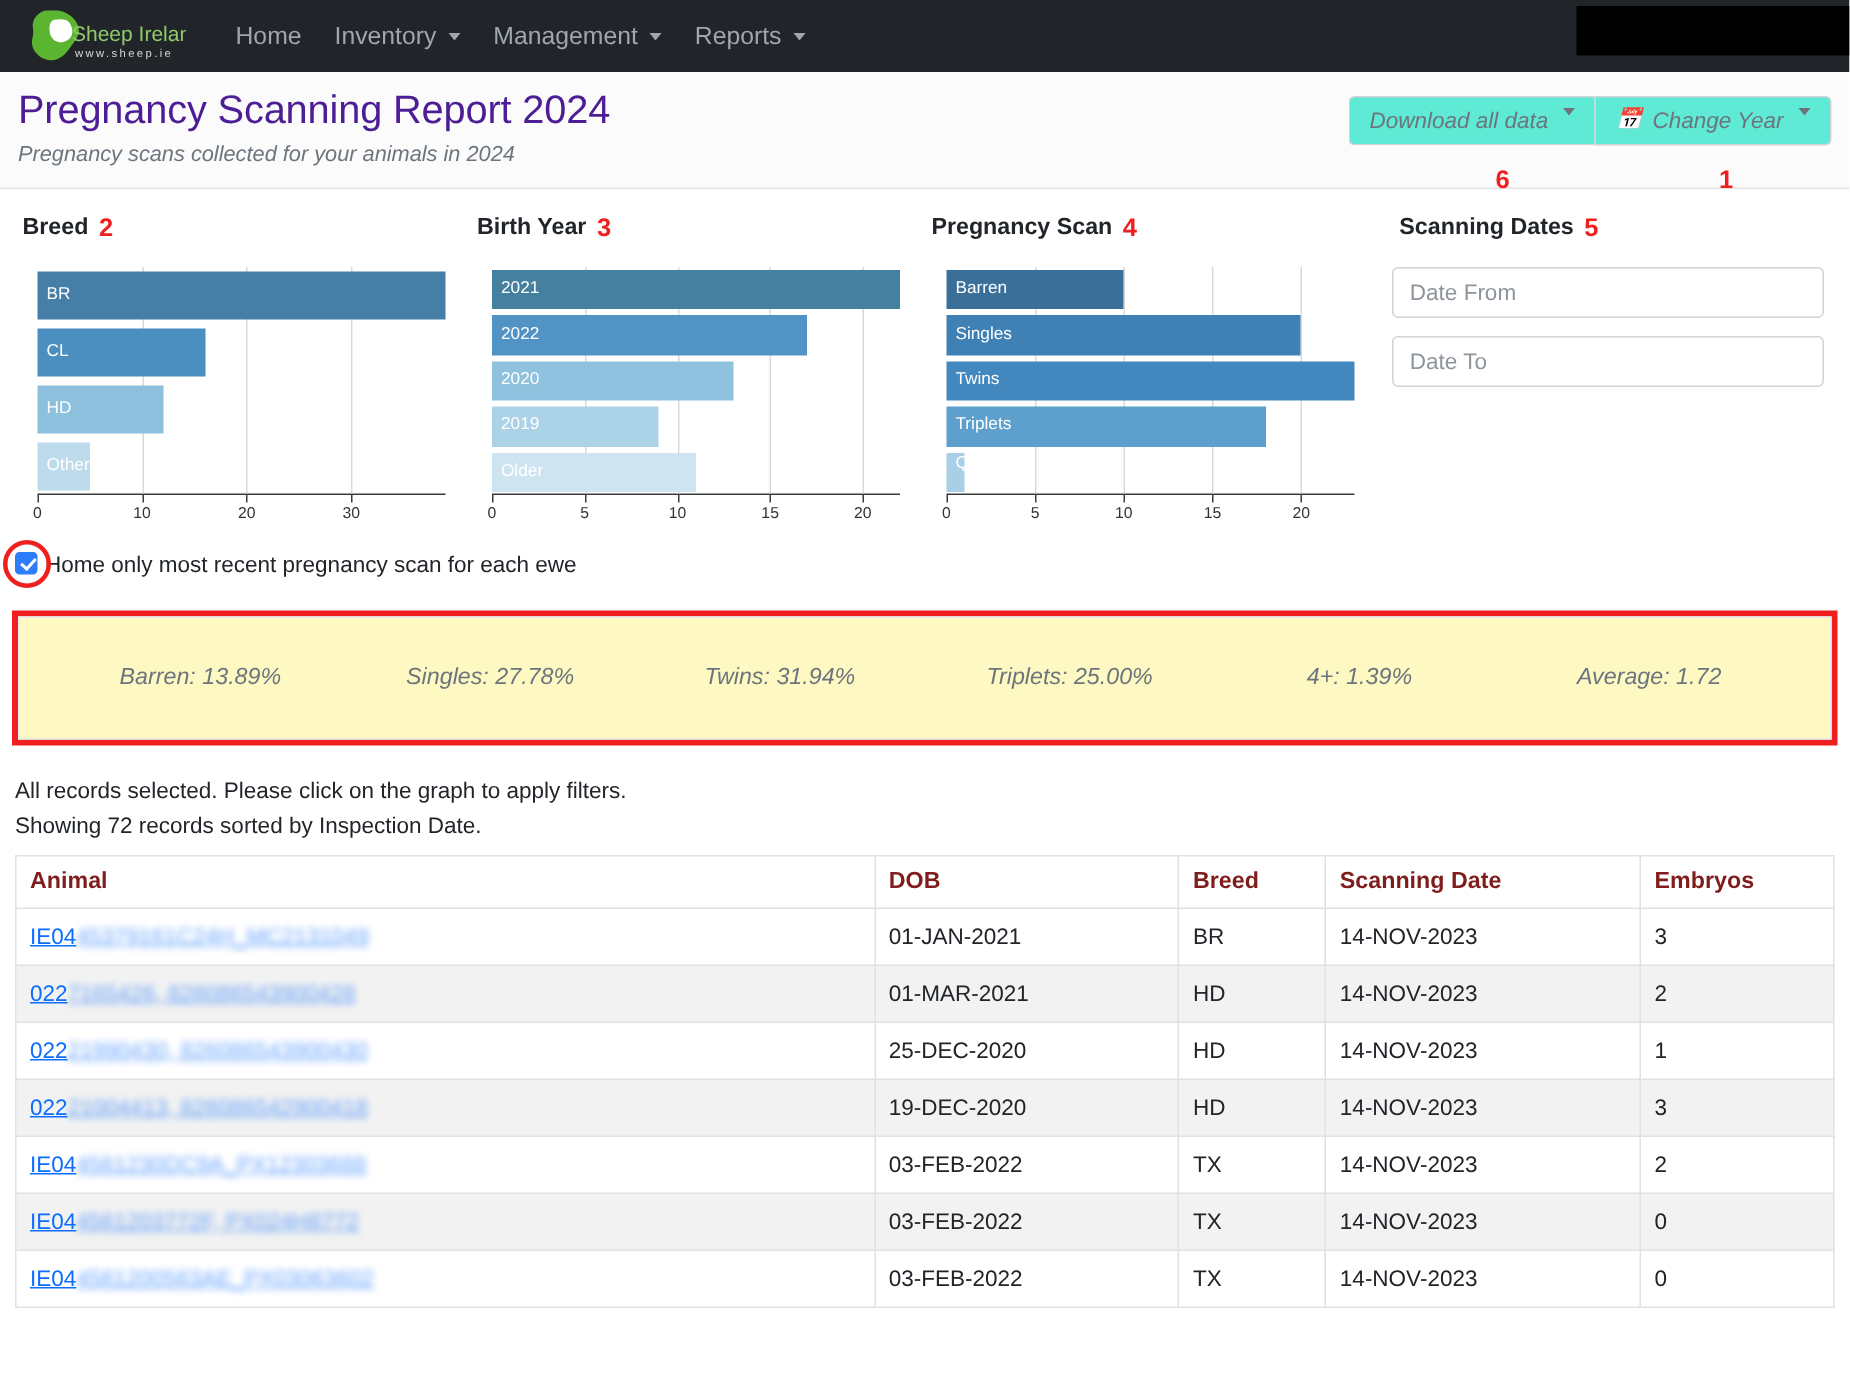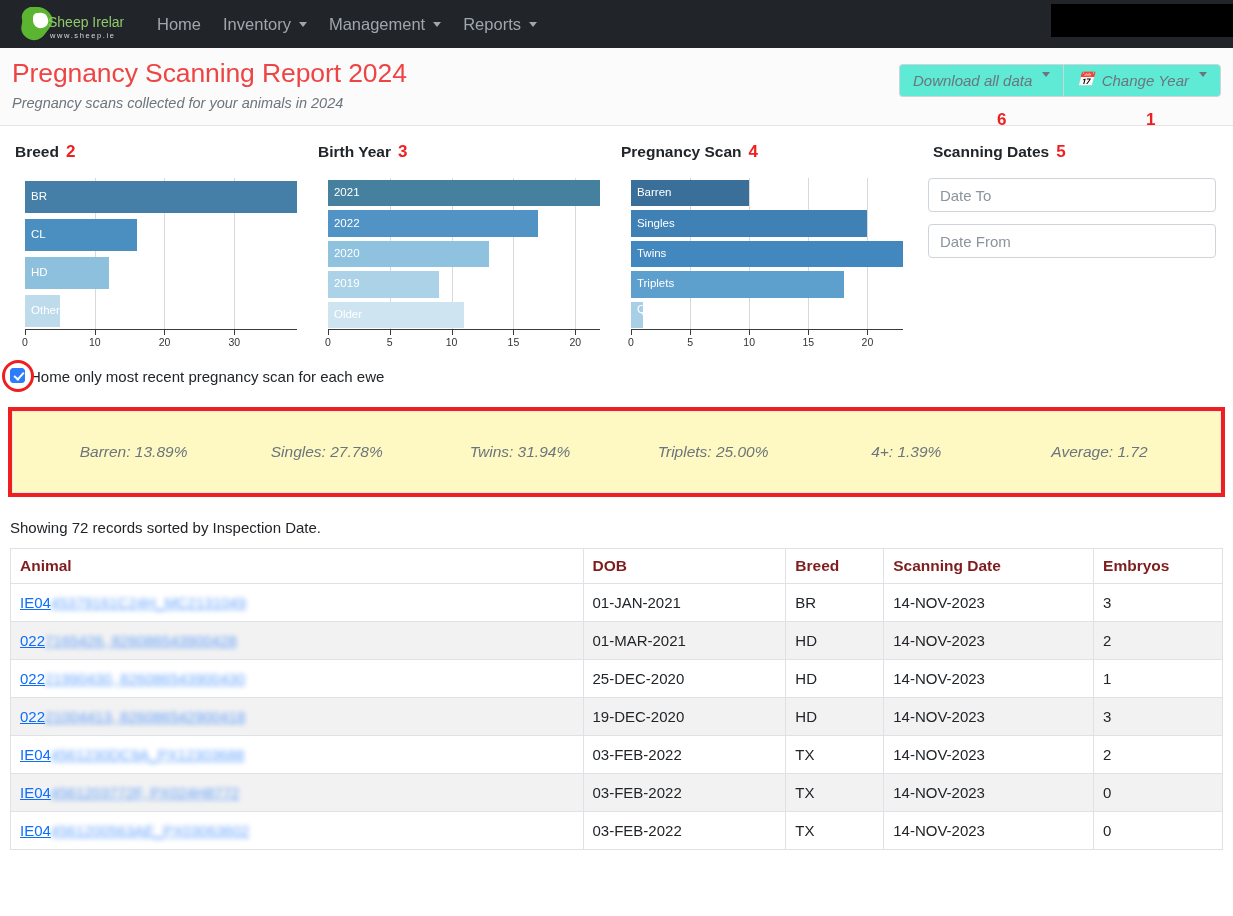--- a/index.html
+++ b/index.html
@@ -38,7 +38,7 @@
     padding:10px 12px 14px 12px; position:relative; height:78px;
   }
   .page-title {
-    font-size:26.5px; font-weight:400; color:#ef4444; margin:0 16px 6px 0;
+    font-size:26.5px; font-weight:400; color:#4c1d95; margin:0 16px 6px 0;
     letter-spacing:-0.1px;
   }
   .page-sub {

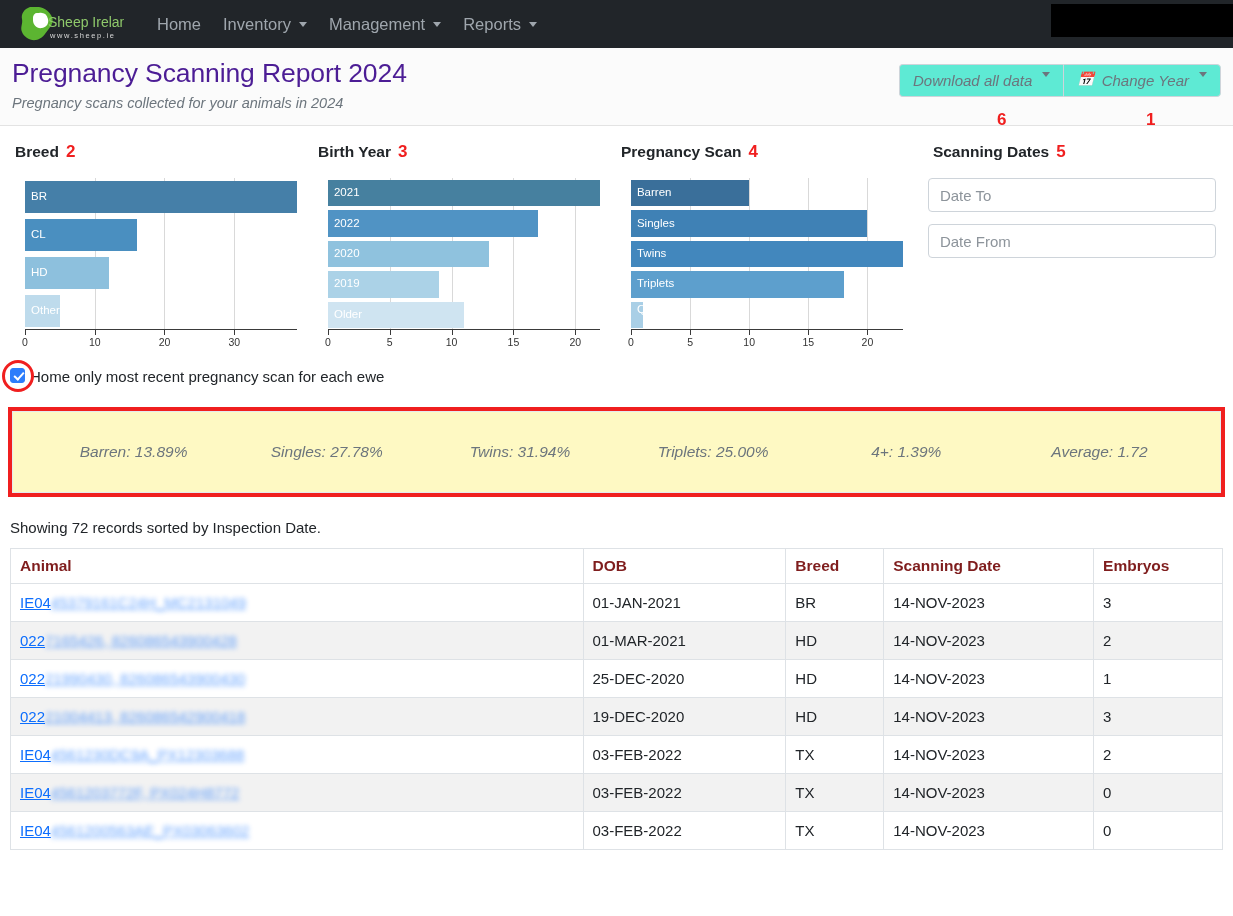--- a/index.html
+++ b/index.html
@@ -329,8 +329,8 @@
       <span>Scanning Dates</span>
       <span class="ann-inline">5</span>
     </div>
+    <input class="date-input" type="text" placeholder="Date From" style="">
     <input class="date-input" type="text" placeholder="Date To" style="">
-    <input class="date-input" type="text" placeholder="Date From" style="">
   </div>
 </div>
 

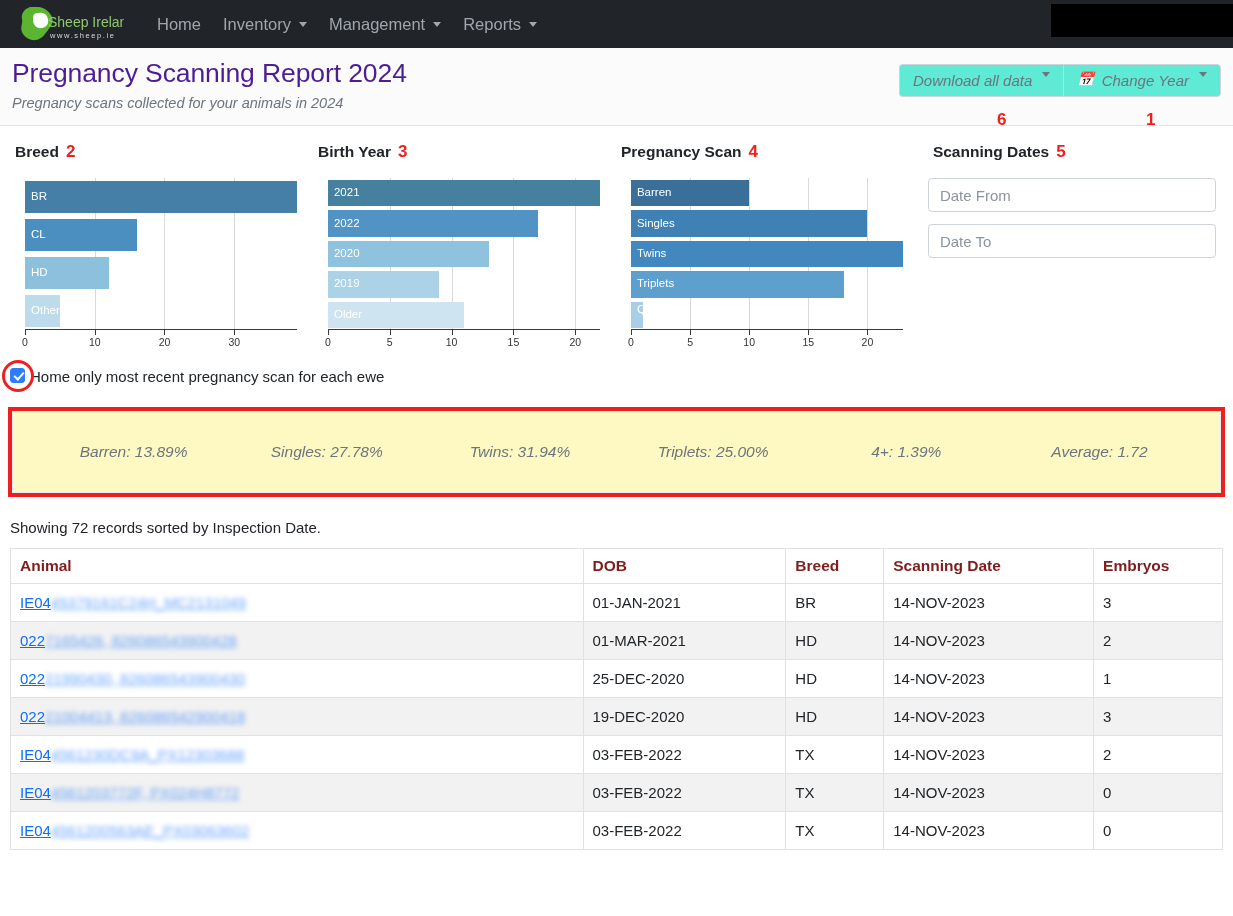--- a/index.html
+++ b/index.html
@@ -354,6 +354,7 @@
 </div>
 
 <div class="records-text">
+  <div>All records selected. Please click on the graph to apply filters.</div>
   <div>Showing 72 records sorted by Inspection Date.</div>
 </div>
 

